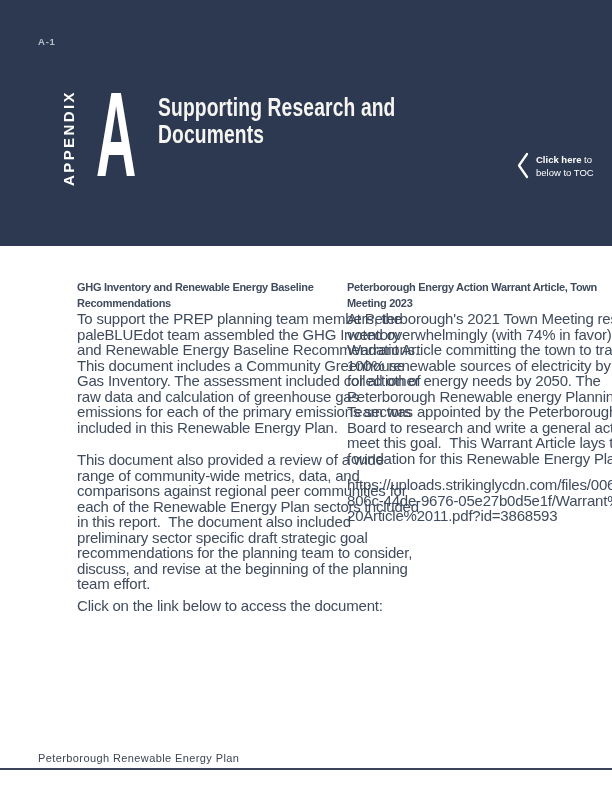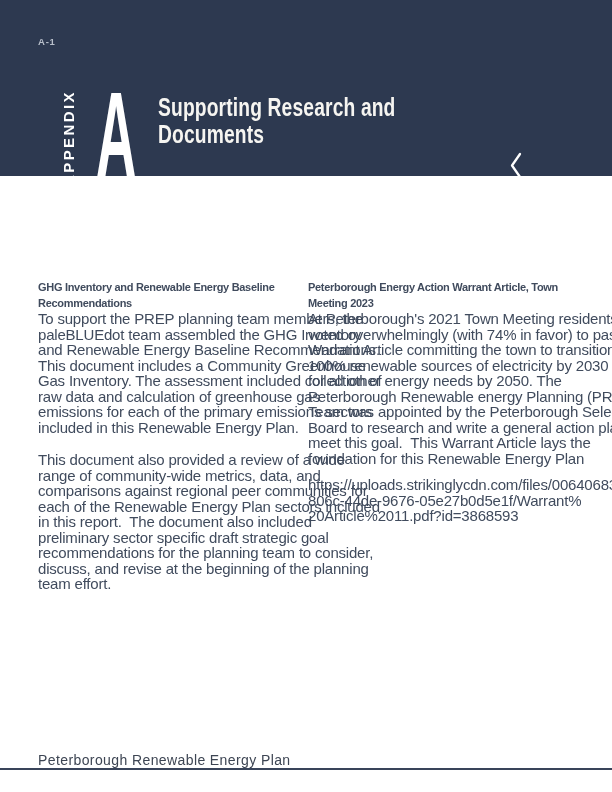--- a/index.html
+++ b/index.html
@@ -26,7 +26,7 @@
   .banner {
     position: absolute;
     top: 0; left: 0;
-    width: 612px; height: 176px;
+    width: 612px; height: 246px;
     background: var(--header-bg);
   }
   .page-label {

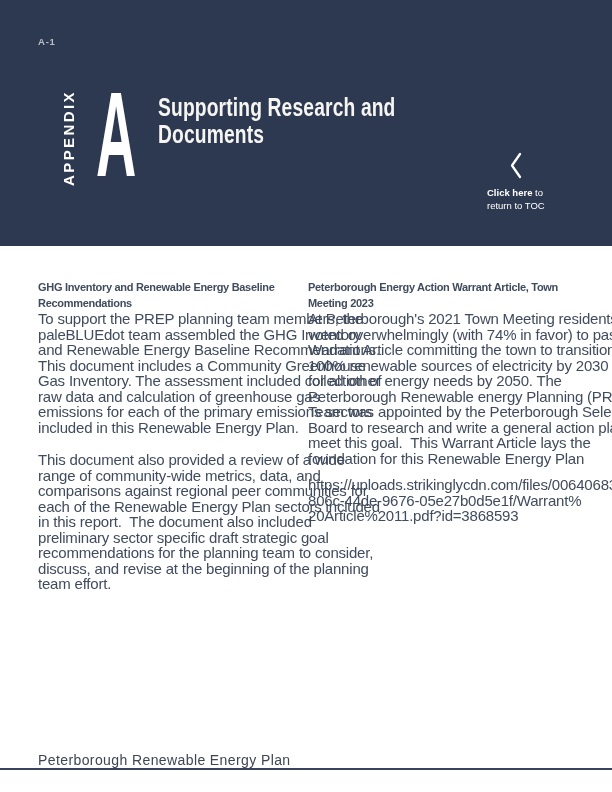--- a/index.html
+++ b/index.html
@@ -73,13 +73,12 @@
   }
   .toc-link {
     position: absolute;
-    left: 487px; top: 152px;
+    left: 516px; top: 152px;
     display: flex;
     align-items: center;
     gap: 7px;
     color: #ffffff;
     cursor: pointer;
-    flex-direction: column;
   }
   .toc-text {
     font-size: 9.5px;

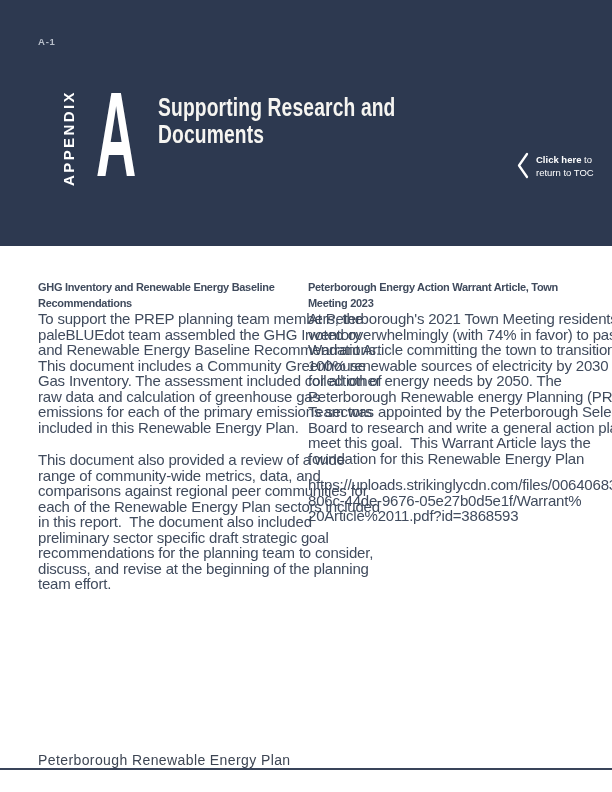--- a/index.html
+++ b/index.html
@@ -154,7 +154,7 @@
           <path d="M11 2 L3 13.5 L11 25" fill="none" stroke="#ffffff" stroke-width="2.3" stroke-linecap="round" stroke-linejoin="round"></path>
         </svg>
       </span>
-      <div class="toc-text"><span class="b">Click here</span><span> to</span><br><span>return to TOC</span></div>
+      <div class="toc-text"><span class="b">Click here</span><span> to</span><br><span>below to TOC</span></div>
     </div>
   </header>
 

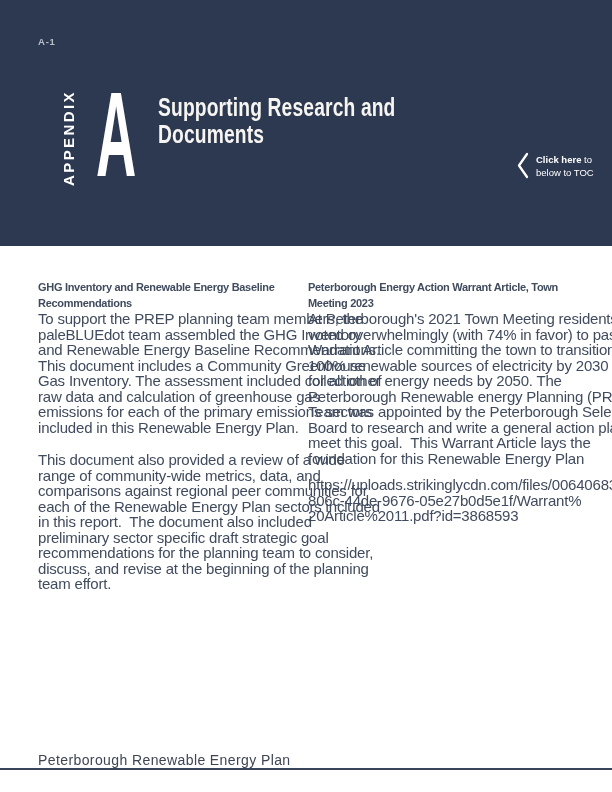--- a/index.html
+++ b/index.html
@@ -91,6 +91,7 @@
   .col {
     position: absolute;
     top: 280px;
+    margin-left: 39px;
   }
   .col-left  { left: 38px;  width: 268px; }
   .col-right { left: 308px; width: 278px; }

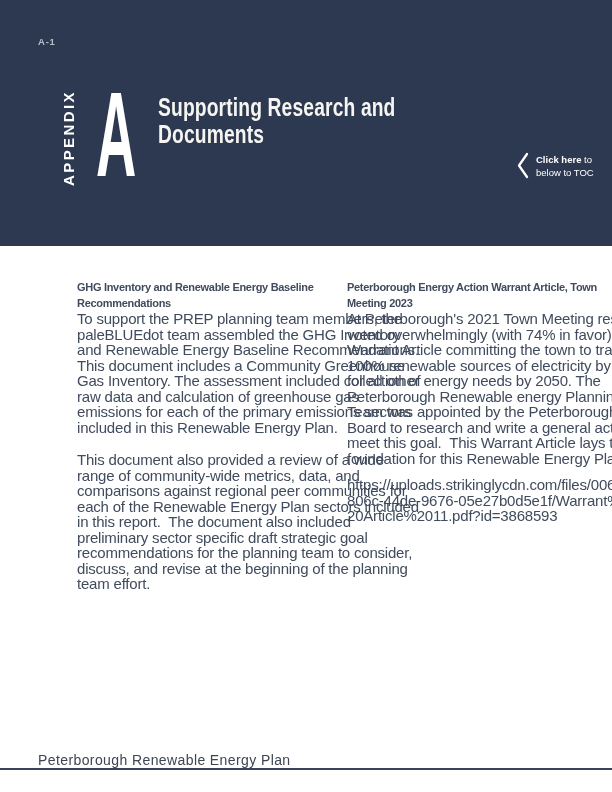--- a/index.html
+++ b/index.html
@@ -179,7 +179,8 @@
 recommendations for the planning team to consider,
 discuss, and revise at the beginning of the planning
 team effort.</p>
-    <p class="para gap-sm"></p>
+    <p class="para gap-sm"><span>Click on the link below to access the document:
+</span></p>
   </section>
 
   <section class="col col-right">

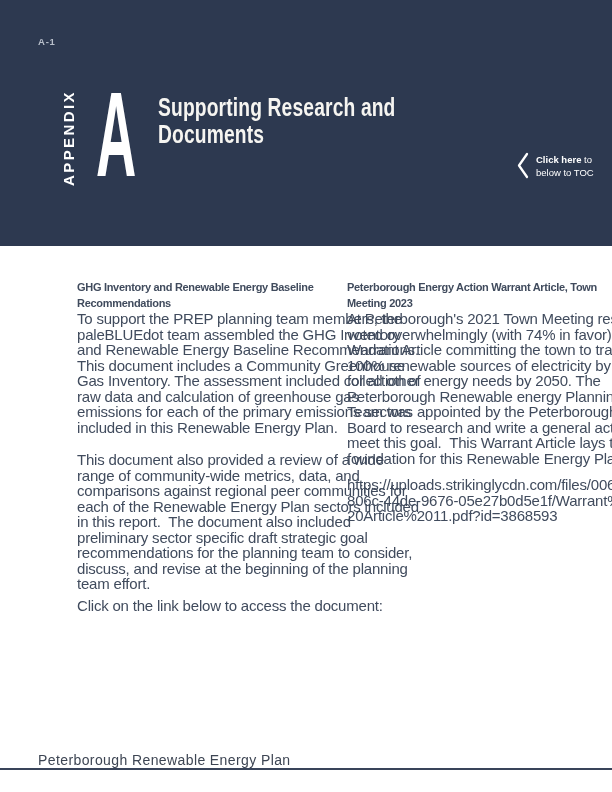--- a/index.html
+++ b/index.html
@@ -123,7 +123,7 @@
   .footer-text {
     position: absolute;
     left: 38px; top: 752px;
-    font-size: 14px;
+    font-size: 11px;
     letter-spacing: 0.4px;
     color: #3d4553;
   }

